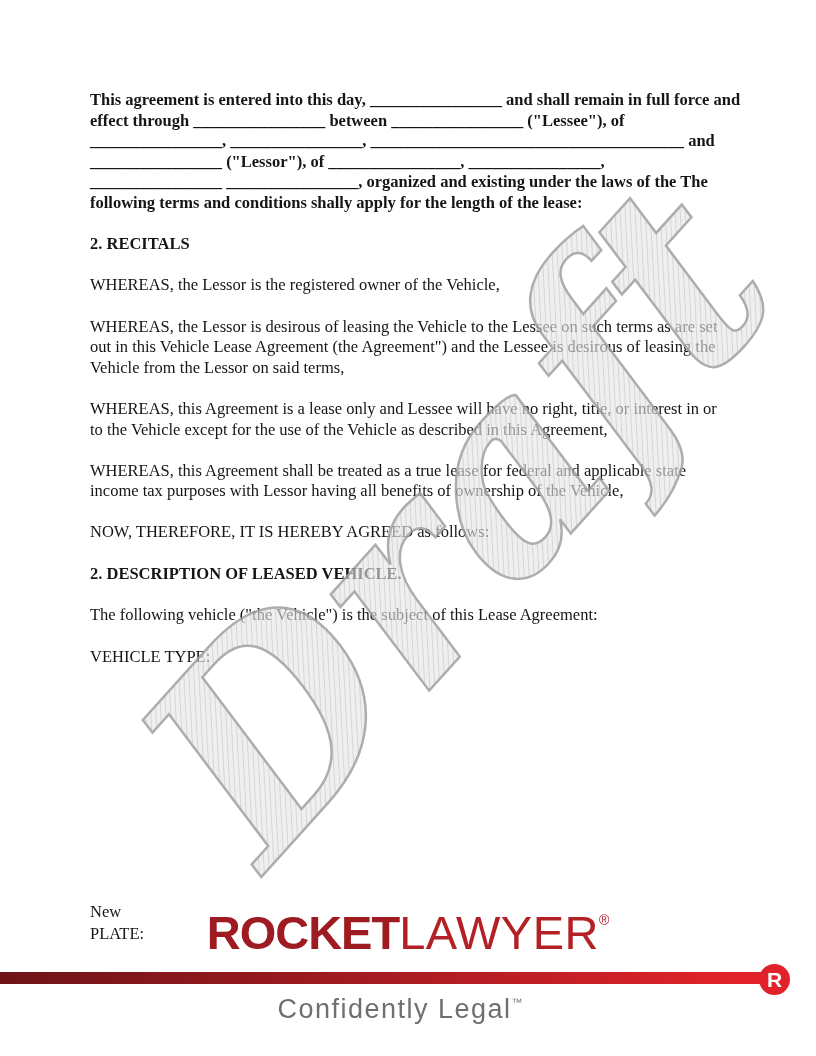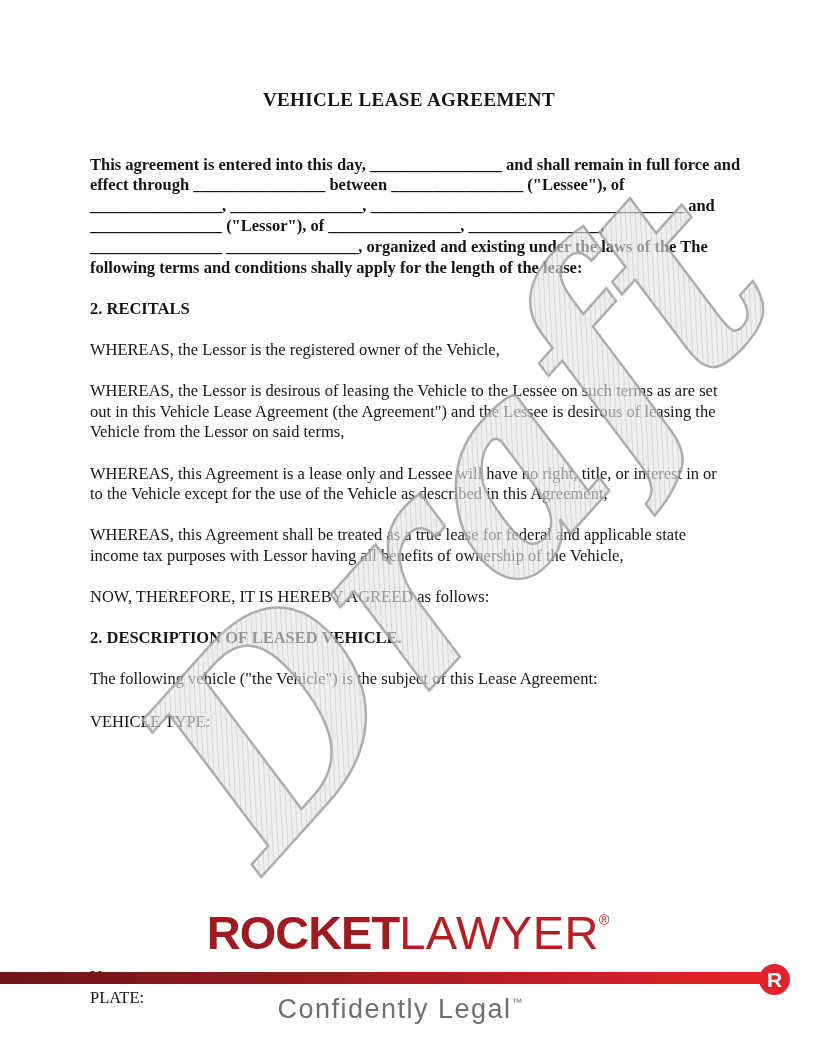--- a/index.html
+++ b/index.html
@@ -86,7 +86,6 @@
 
   <div class="content">
 
-    <h1 class="doc-title">VEHICLE LEASE AGREEMENT</h1>
 
     <div class="para">
       <div class="line">This agreement is entered into this day, ________________ and shall remain in full force and</div>

